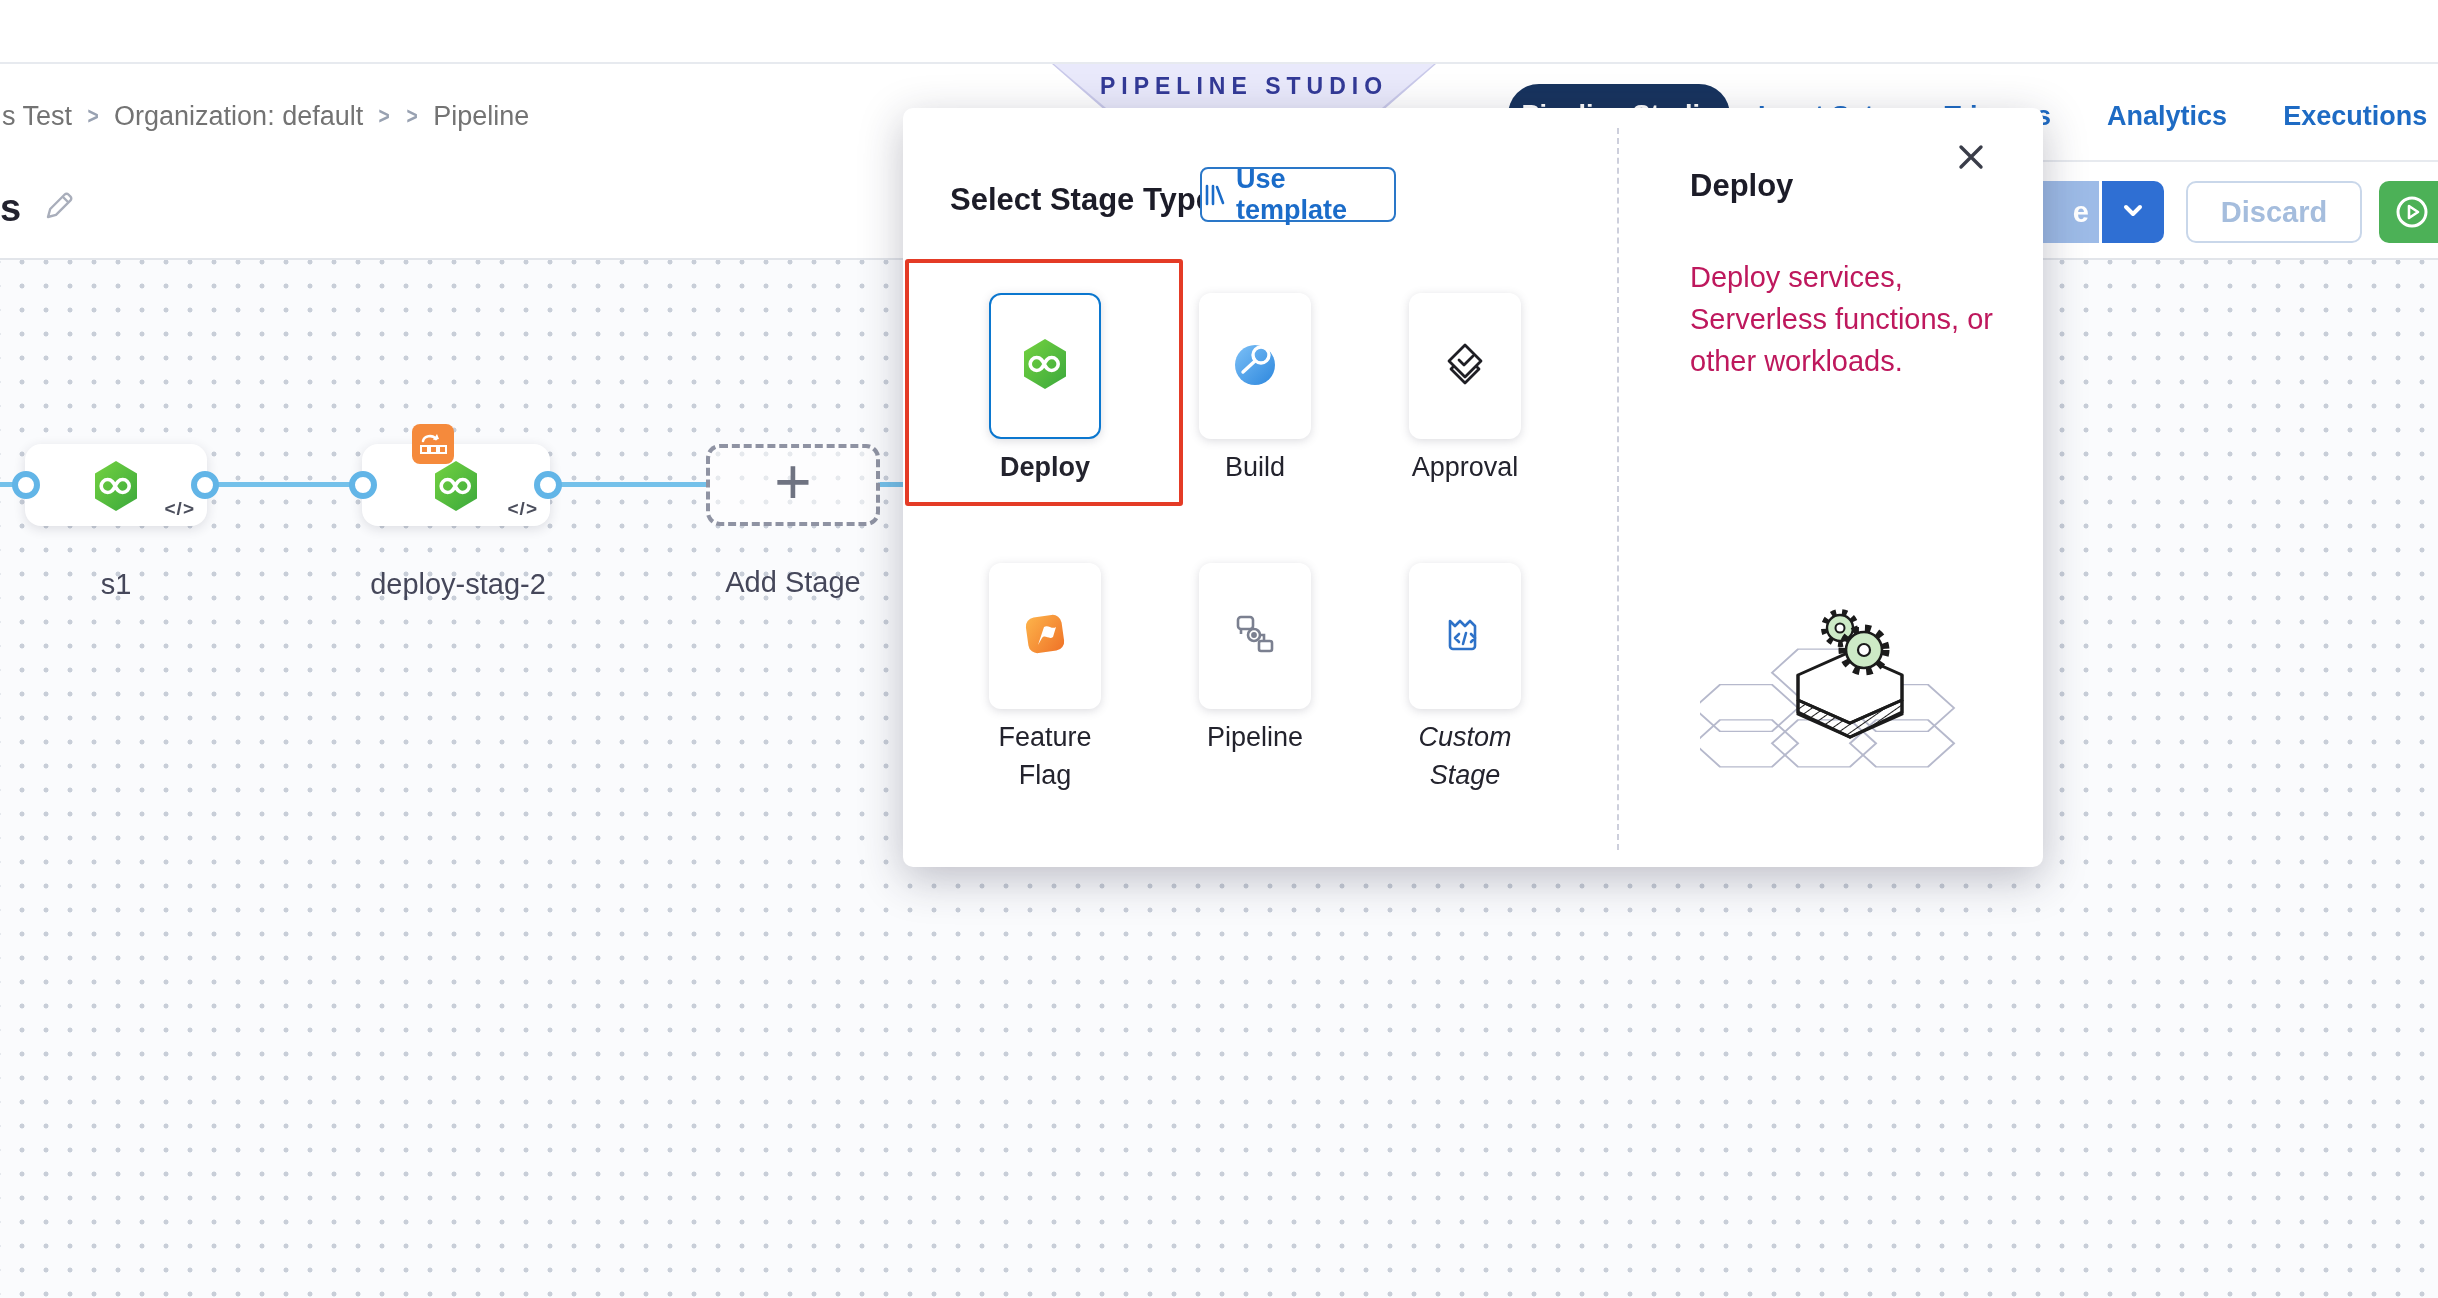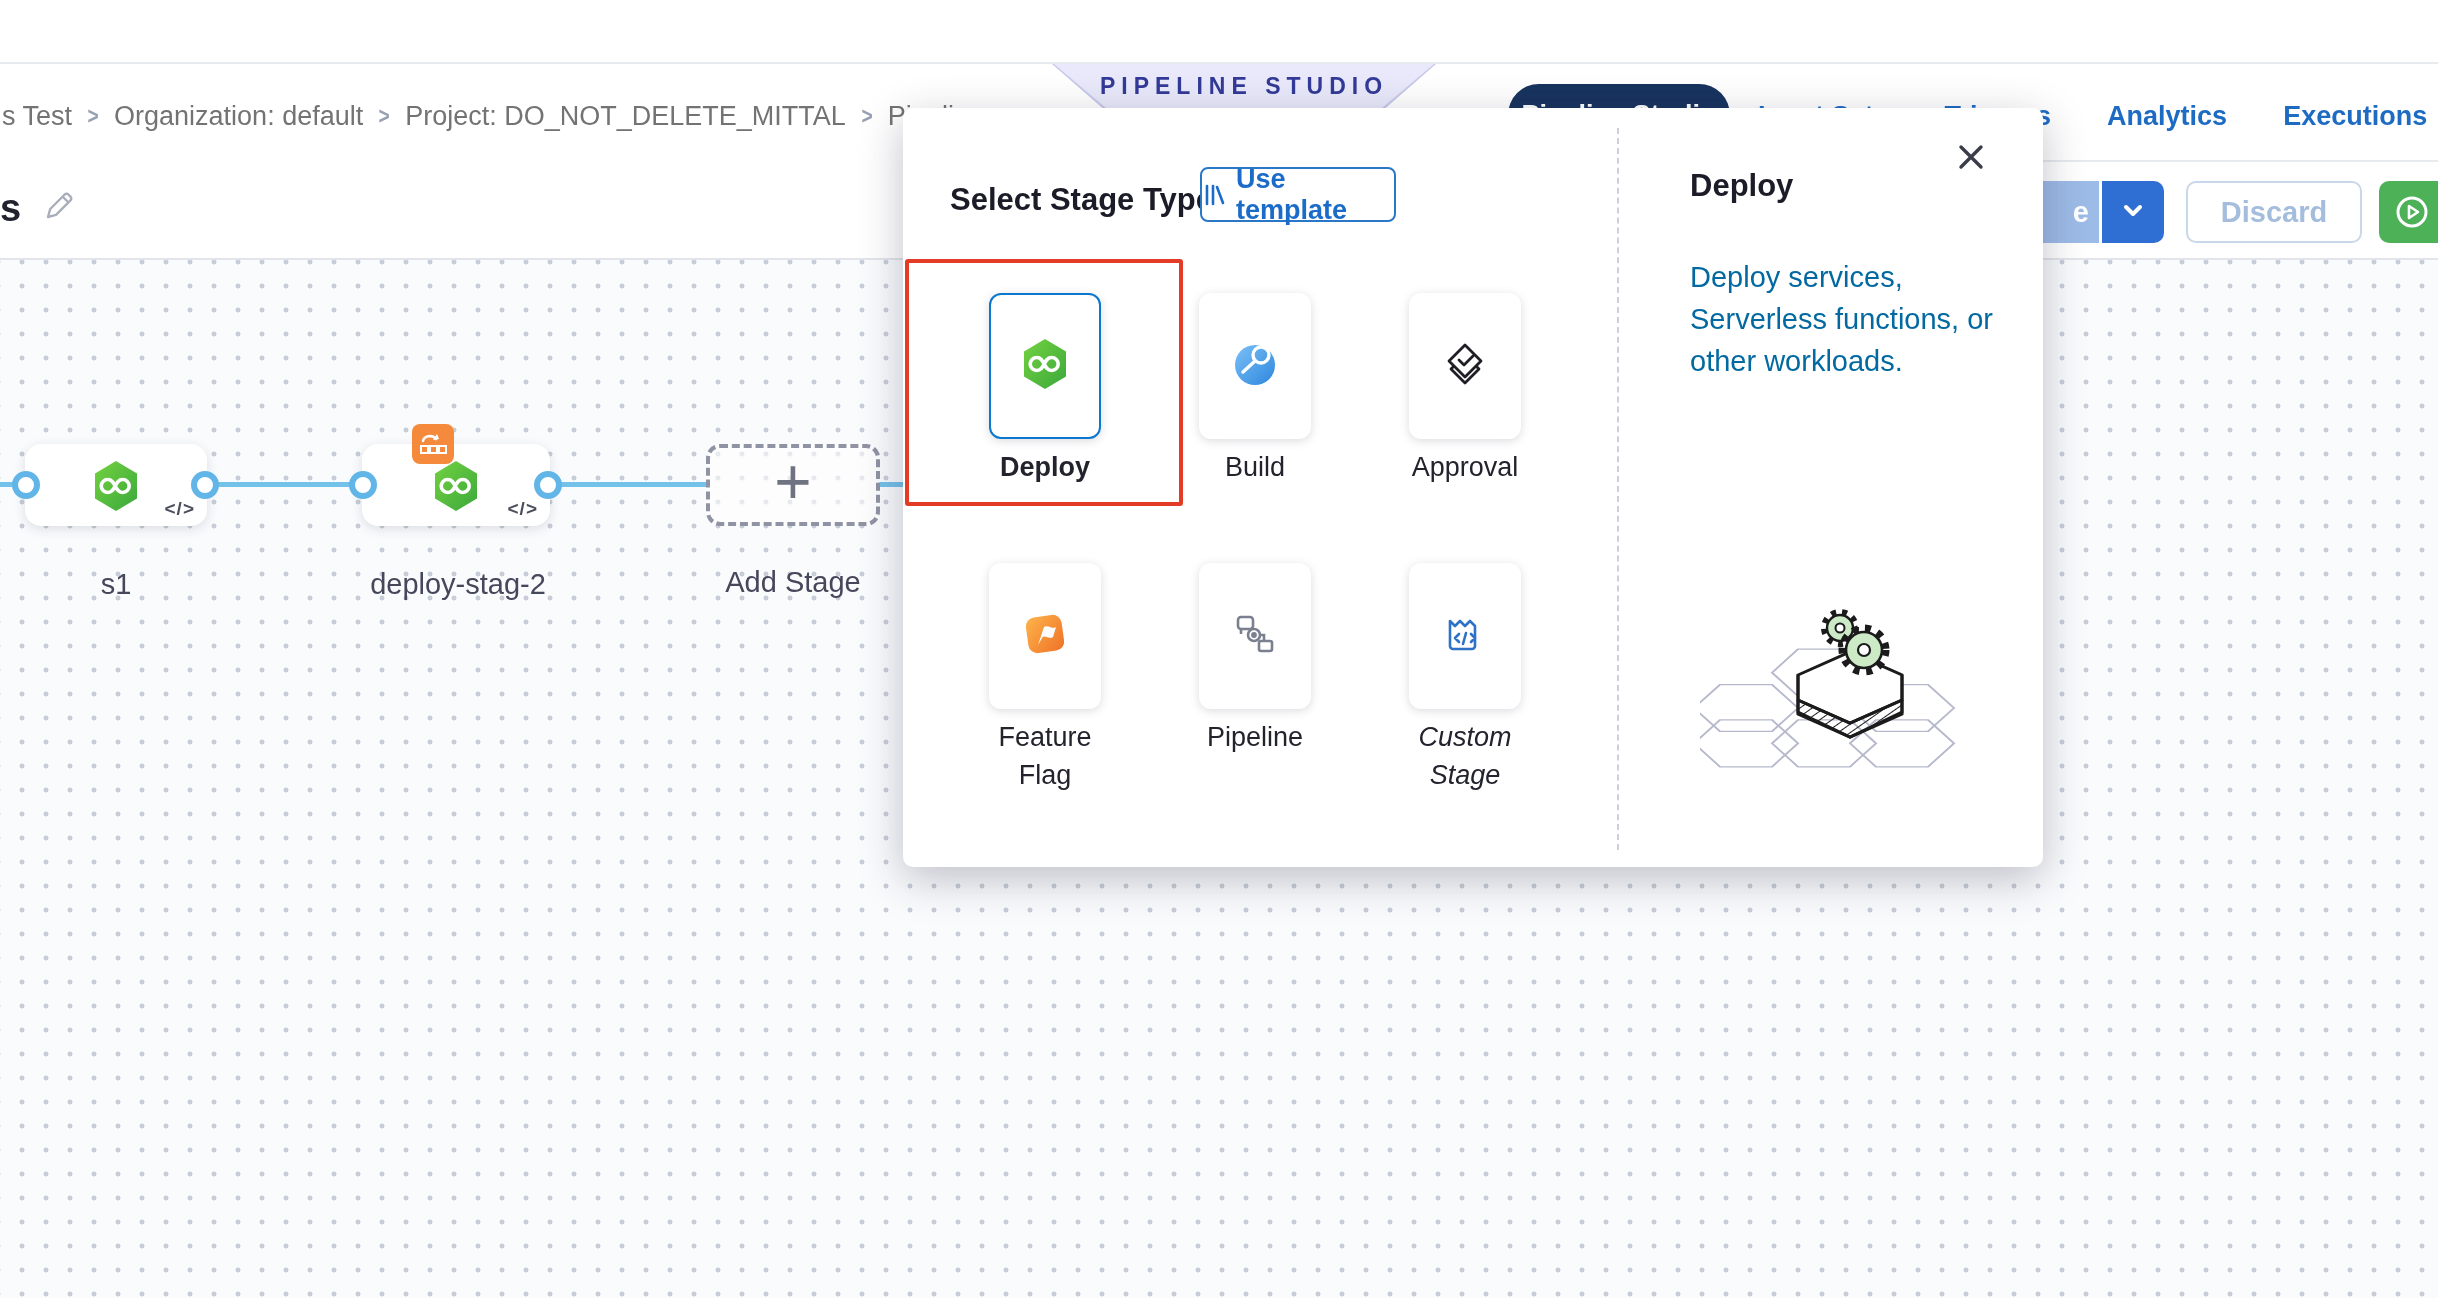--- a/index.html
+++ b/index.html
@@ -96,7 +96,6 @@
     <span class="crumb-sep">&gt;</span>
     <span class="crumb">Organization: default</span>
     <span class="crumb-sep">&gt;</span>
-    <span class="crumb">Project: DO_NOT_DELETE_MITTAL</span>
     <span class="crumb-sep">&gt;</span>
     <span class="crumb">Pipeline</span>
   </div>

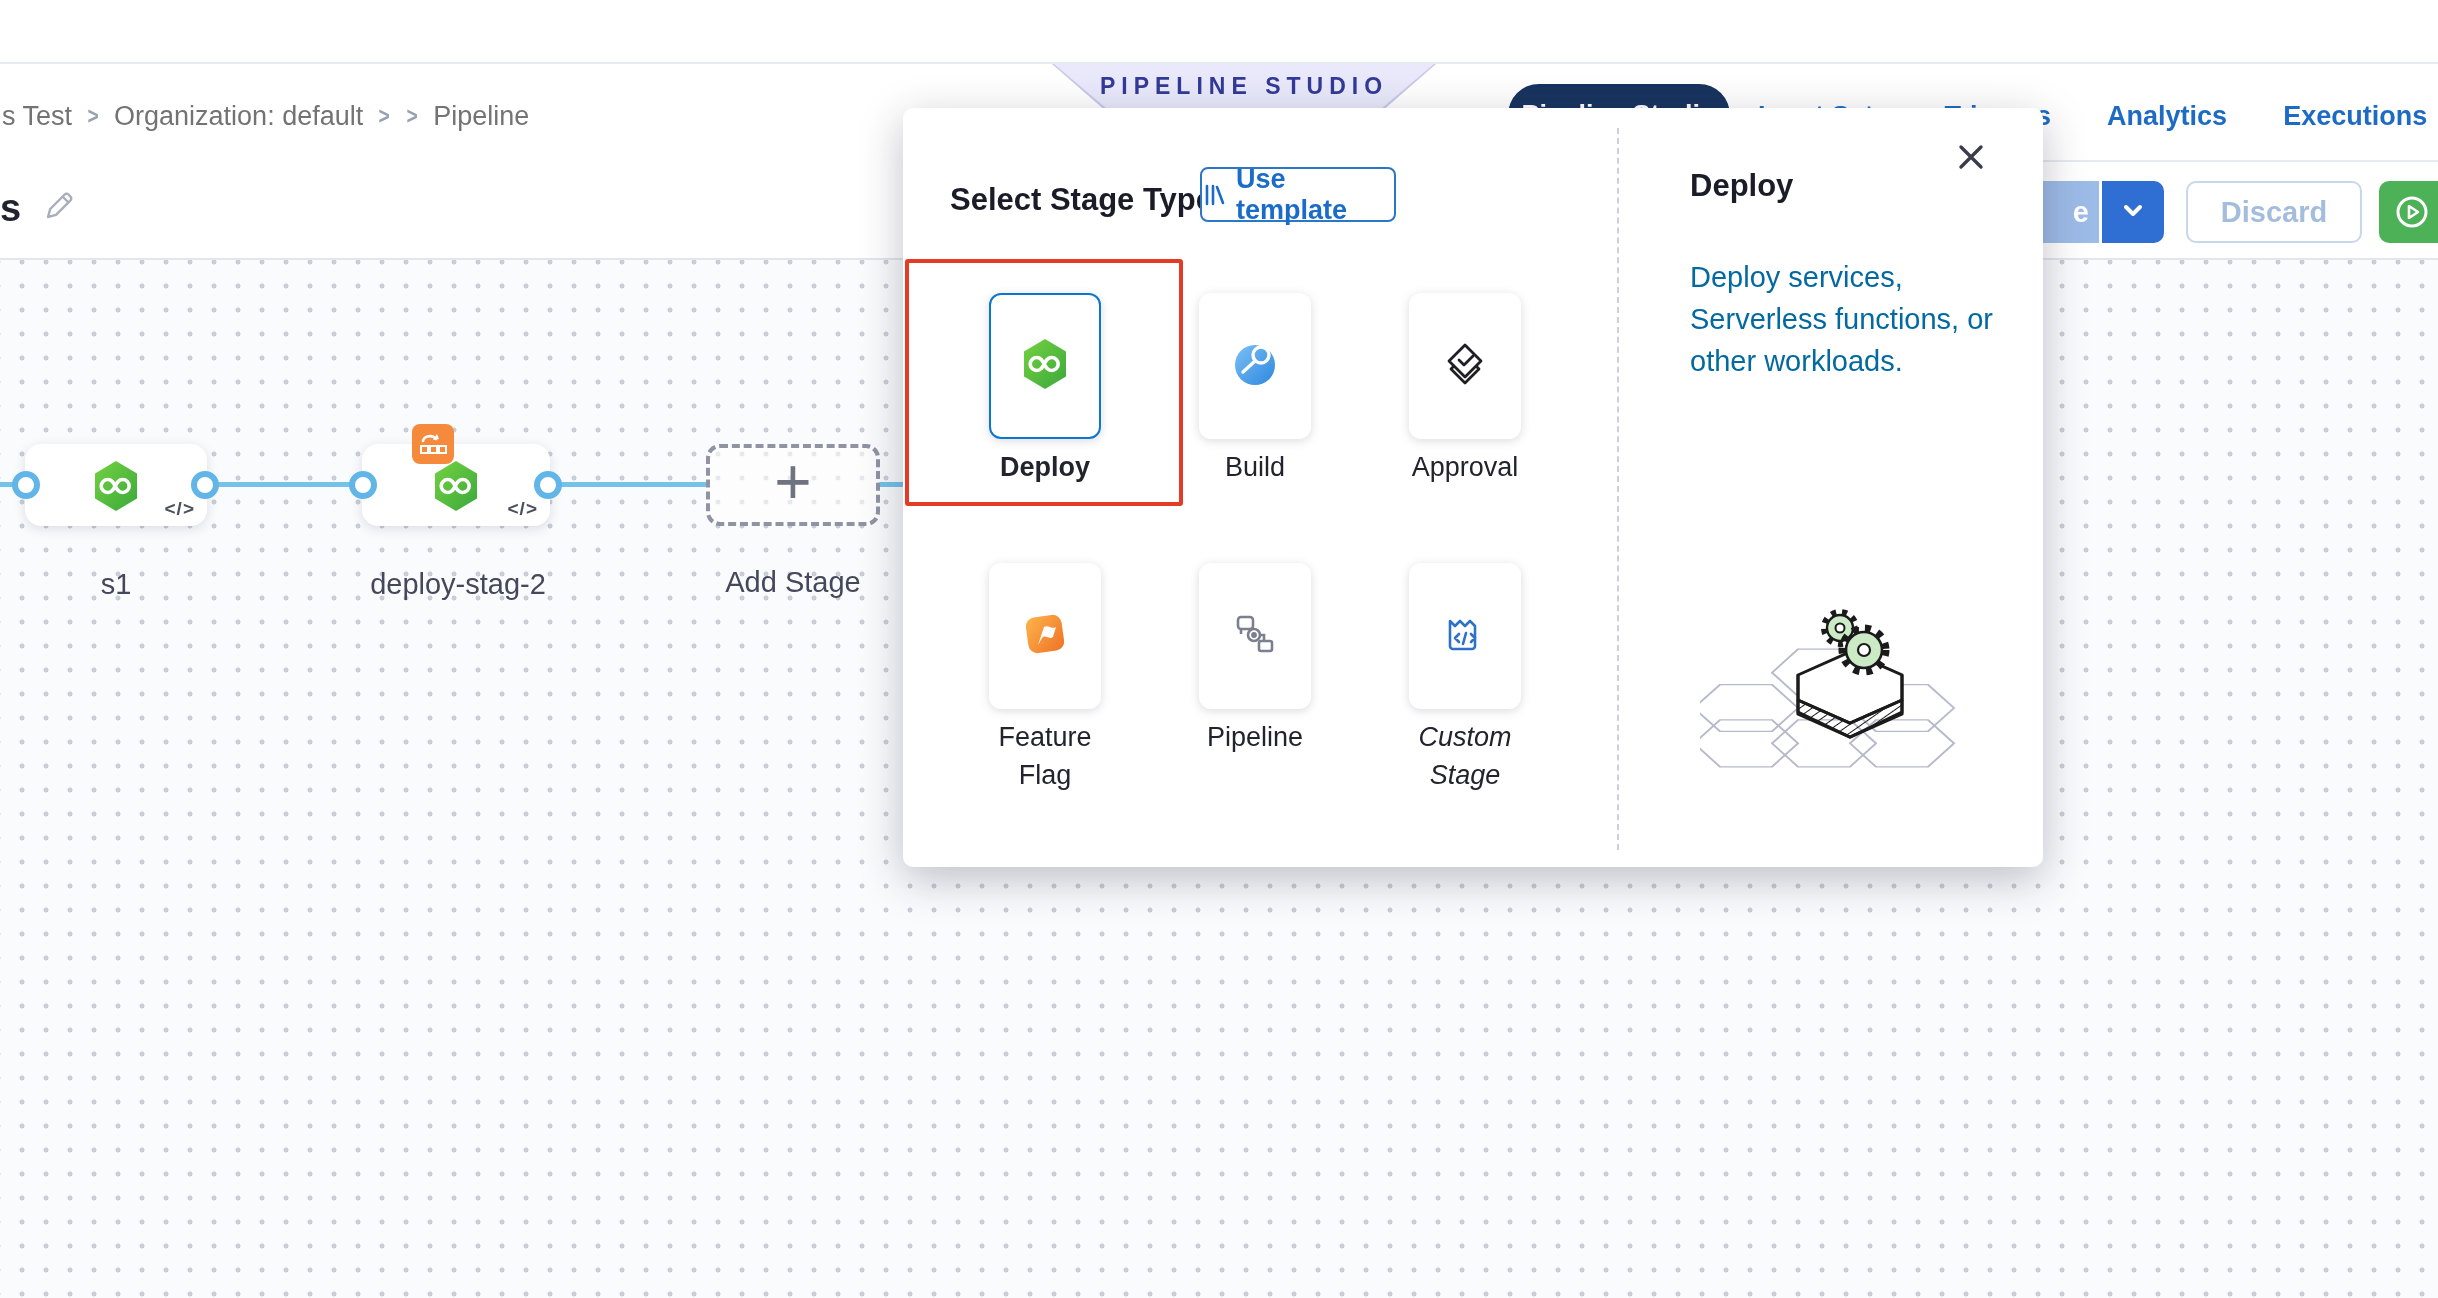--- a/index.html
+++ b/index.html
@@ -81,7 +81,7 @@
   .close-x{left:1950px;top:136px;width:42px;height:42px;display:flex;align-items:center;
     justify-content:center;z-index:12;cursor:pointer;}
   .detail-title{left:1690px;top:168px;font-size:31px;font-weight:700;color:#1c1c28;z-index:11;}
-  .detail-desc{left:1690px;top:256px;width:316px;font-size:29px;line-height:42px;color:#0369a1;z-index:11;}
+  .detail-desc{left:1690px;top:256px;width:316px;font-size:29px;line-height:42px;color:#be185d;z-index:11;}
   .illustration{left:1700px;top:580px;z-index:11;}
 </style>
 </head>

